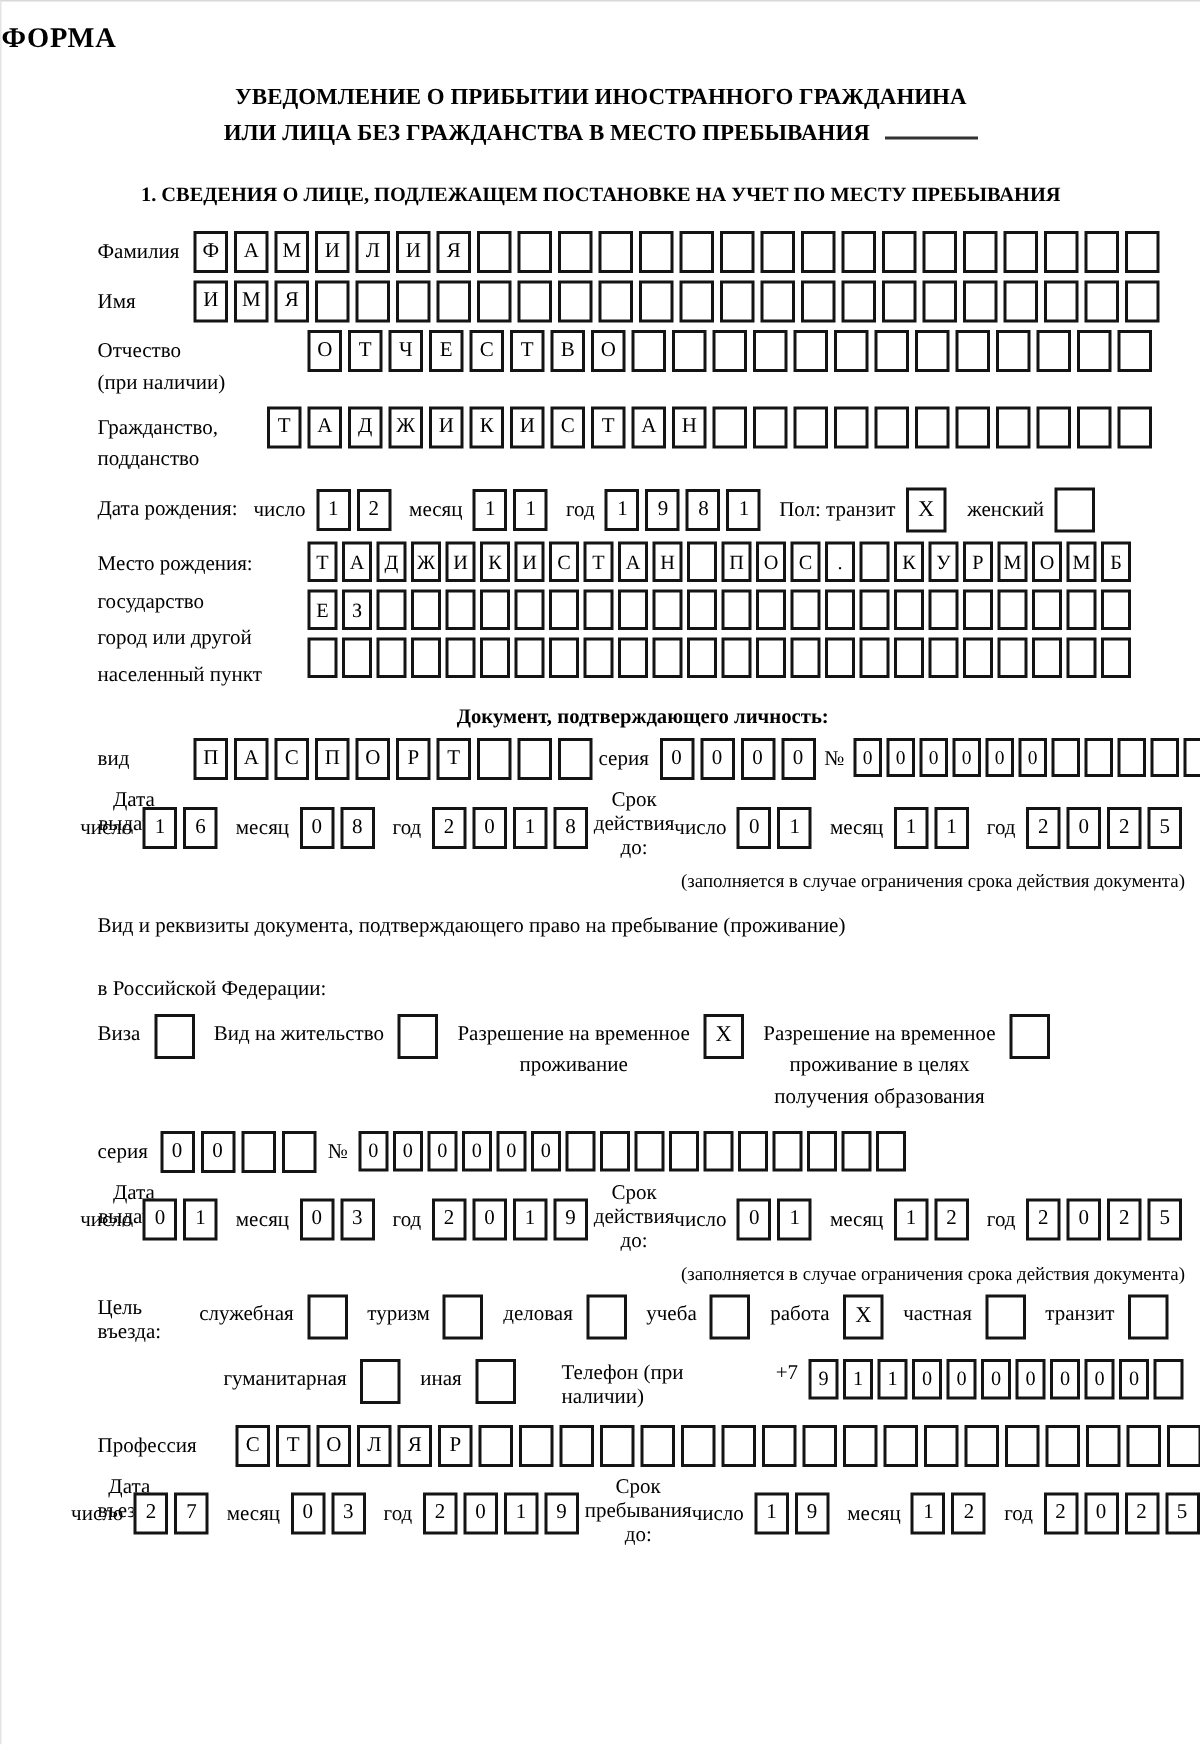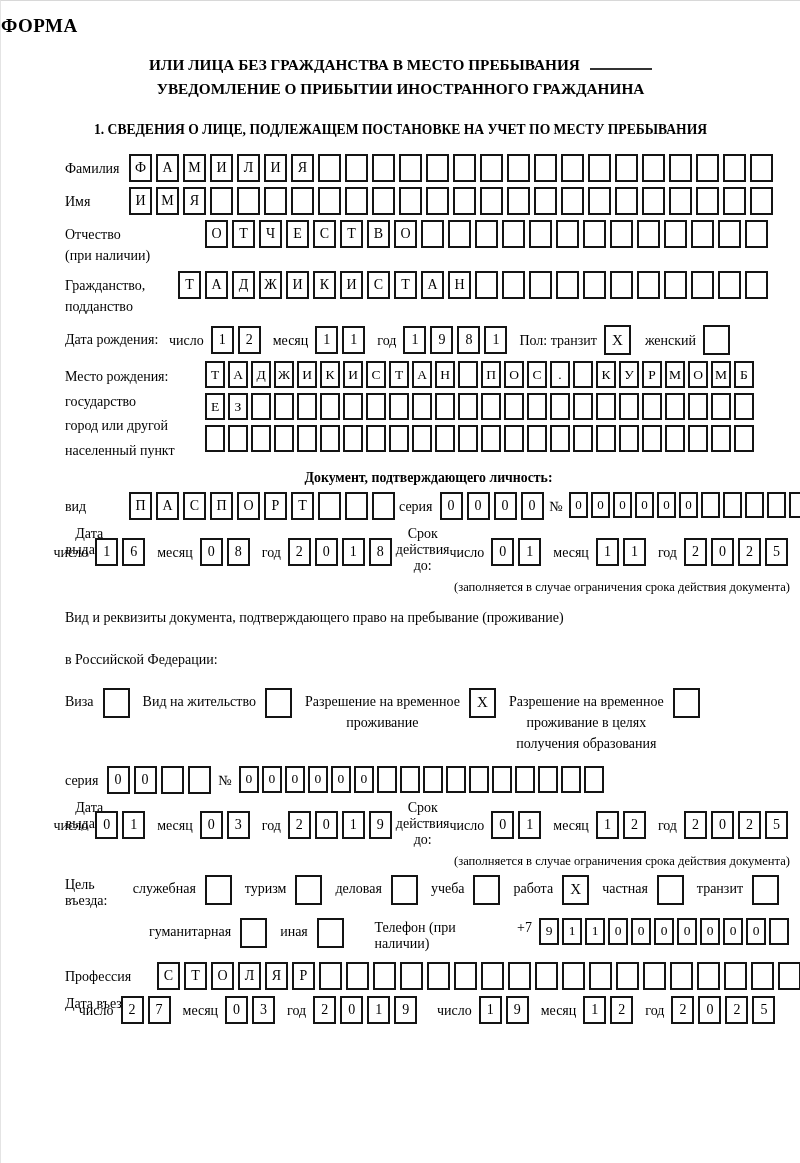--- a/index.html
+++ b/index.html
@@ -64,8 +64,8 @@
   <div class="forma">ФОРМА</div>
 
   <div class="title">
+    <div>УВЕДОМЛЕНИЕ О ПРИБЫТИИ ИНОСТРАННОГО ГРАЖДАНИНА</div>
     <div><span>ИЛИ ЛИЦА БЕЗ ГРАЖДАНСТВА В МЕСТО ПРЕБЫВАНИЯ</span><span class="blank-line"></span></div>
-    <div>УВЕДОМЛЕНИЕ О ПРИБЫТИИ ИНОСТРАННОГО ГРАЖДАНИНА</div>
   </div>
 
   <div class="sect">1. СВЕДЕНИЯ О ЛИЦЕ, ПОДЛЕЖАЩЕМ ПОСТАНОВКЕ НА УЧЕТ ПО МЕСТУ ПРЕБЫВАНИЯ</div>

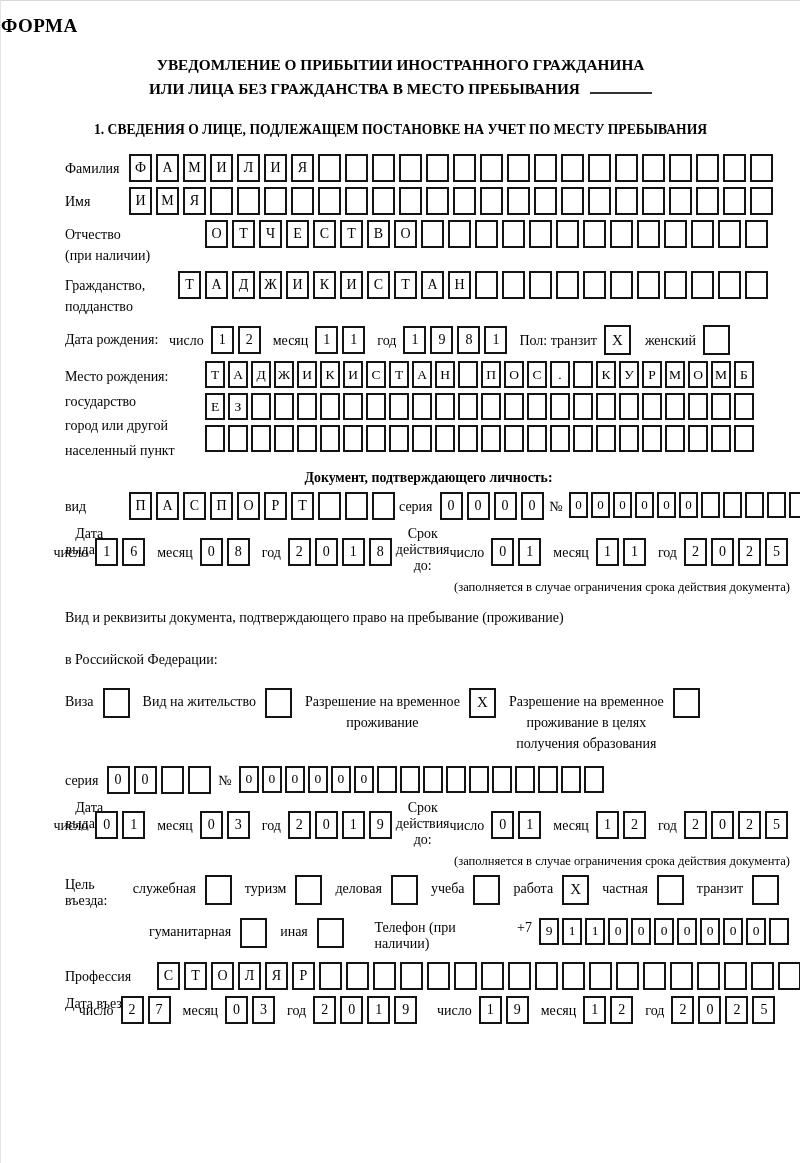--- a/index.html
+++ b/index.html
@@ -51,7 +51,7 @@
   .opts{display:flex;align-items:flex-start;}
   .opt{display:inline-flex;align-items:flex-start;margin-right:13px;}
   .opt .opt-label{white-space:pre-line;text-align:center;line-height:1.5;padding-top:3px;margin-right:9px;}
-  .opts-top{margin-top:16px;}
+  .opts-top{margin-top:4px;}
   .purpose-line2{margin-left:84px;margin-top:9px;}
   .cells-wrap{display:flex;flex-direction:column;gap:5px;}
 </style>

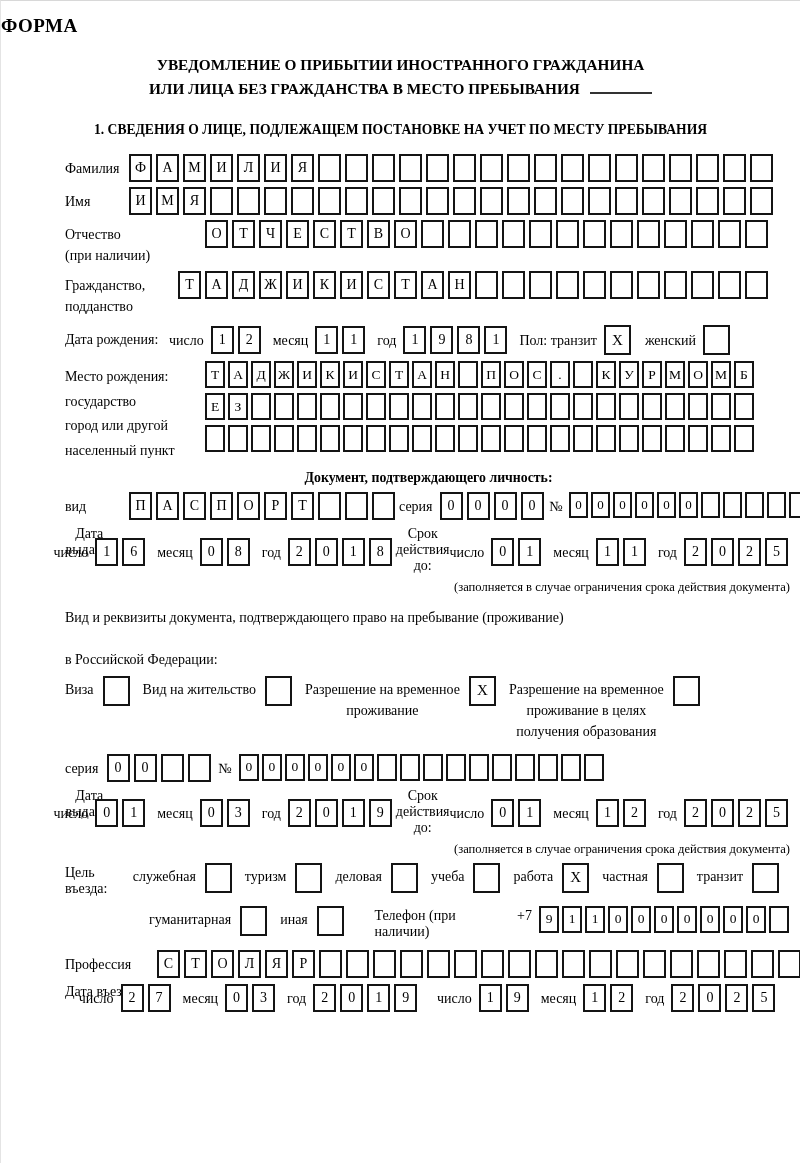--- a/index.html
+++ b/index.html
@@ -625,6 +625,7 @@
         </div>
       </div>
       <div class="dgroup dg-right">
+        <div class="dghead">Срок пребывания до:</div>
         <div class="inrow">
           <span class="dword">число</span>
           <span class="cells">

